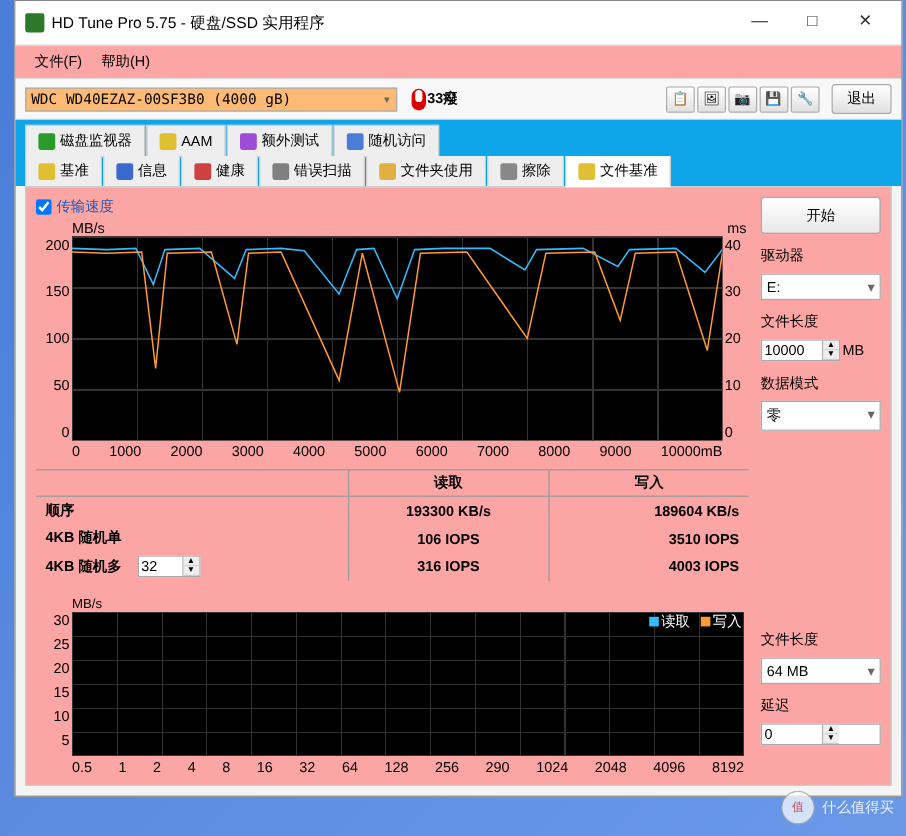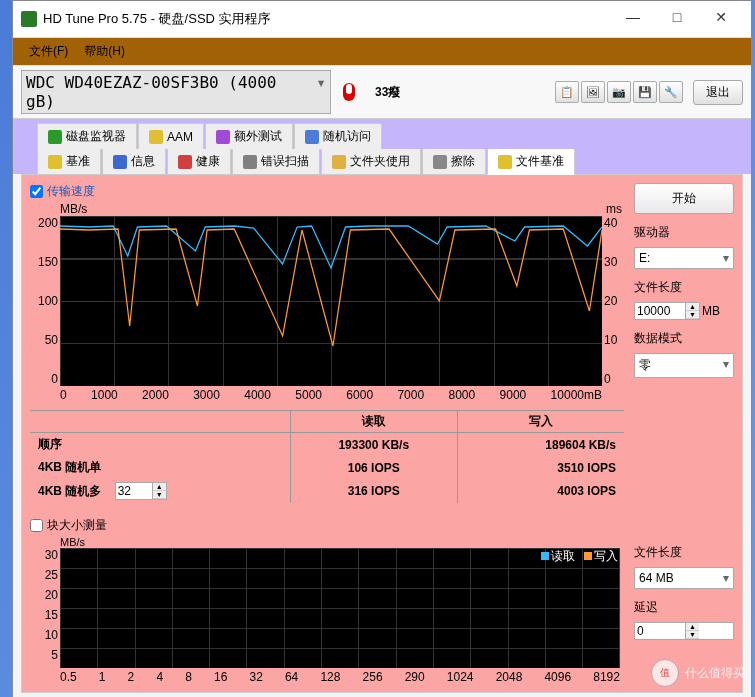--- a/index.html
+++ b/index.html
@@ -9,7 +9,7 @@
 .titlebar .icon{width:16px;height:16px;margin-right:6px;background:#2a7a2a;border-radius:2px}
 .titlebar .title{flex:1;font-size:13px}
 .titlebar .wbtn{width:44px;height:24px;text-align:center;line-height:20px;font-size:14px;color:#333}
-.menubar{display:flex;padding:3px 8px;background:#a16207;border-bottom:1px solid #ddd}
+.menubar{display:flex;padding:3px 8px;background:#fca5a5;border-bottom:1px solid #ddd}
 .menubar .mitem{padding:2px 8px}
 .toolbar{display:flex;align-items:center;padding:4px 8px;background:#f8f8f8;border-bottom:1px solid #ccc;gap:4px}
 .combo{flex:0 0 310px;background:#e5e5e5;border:1px solid #aaa;padding:2px 18px 2px 4px;font-family:monospace;font-size:16px;position:relative}

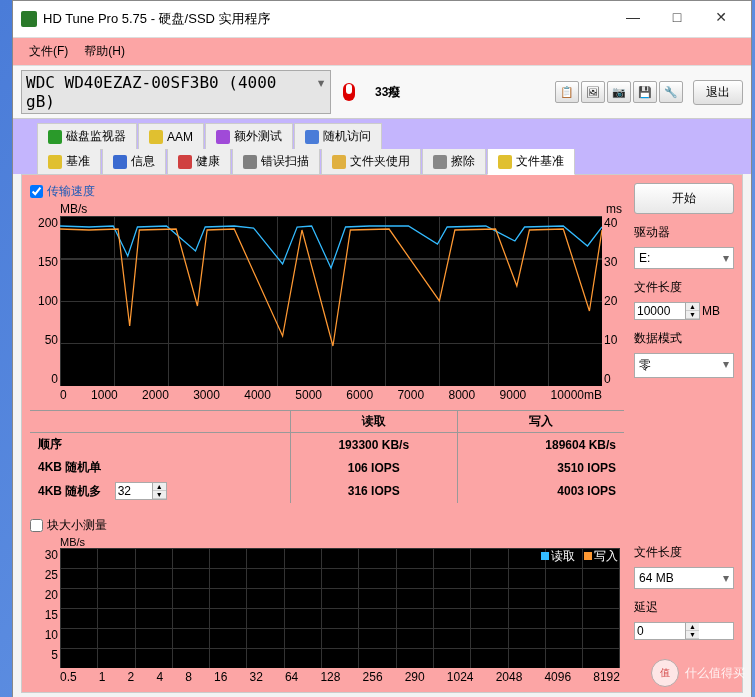--- a/index.html
+++ b/index.html
@@ -12,7 +12,7 @@
 .menubar{display:flex;padding:3px 8px;background:#fca5a5;border-bottom:1px solid #ddd}
 .menubar .mitem{padding:2px 8px}
 .toolbar{display:flex;align-items:center;padding:4px 8px;background:#f8f8f8;border-bottom:1px solid #ccc;gap:4px}
-.combo{flex:0 0 310px;background:#e5e5e5;border:1px solid #aaa;padding:2px 18px 2px 4px;font-family:monospace;font-size:16px;position:relative}
+.combo{flex:0 0 310px;background:#fdba74;border:1px solid #aaa;padding:2px 18px 2px 4px;font-family:monospace;font-size:12px;position:relative}
 .combo::after{content:"▾";position:absolute;right:4px;top:2px;color:#666}
 .tempbox{display:flex;align-items:center;gap:20px;margin-left:8px}
 .therm{width:12px;height:18px;background:linear-gradient(#d00 60%,#d00);border-radius:6px;position:relative}

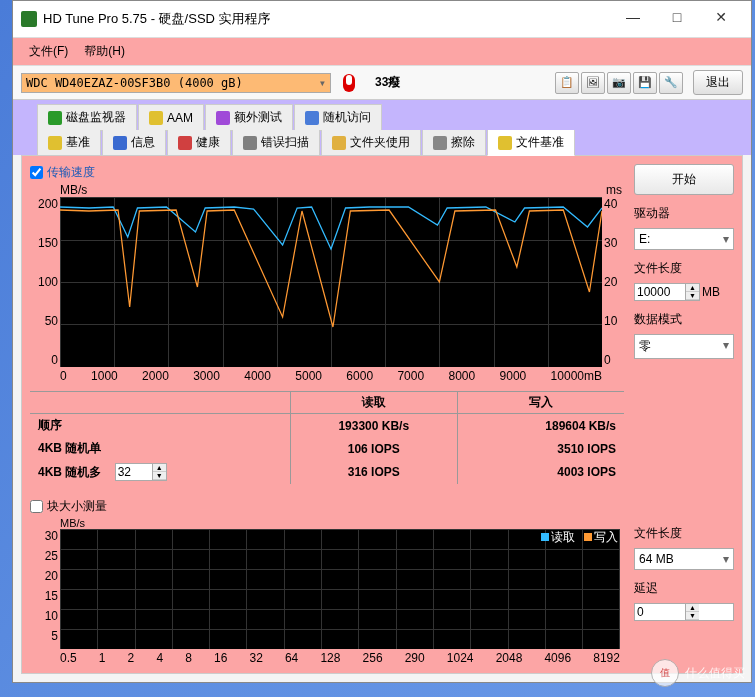--- a/index.html
+++ b/index.html
@@ -14,7 +14,7 @@
 .toolbar{display:flex;align-items:center;padding:4px 8px;background:#f8f8f8;border-bottom:1px solid #ccc;gap:4px}
 .combo{flex:0 0 310px;background:#fdba74;border:1px solid #aaa;padding:2px 18px 2px 4px;font-family:monospace;font-size:12px;position:relative}
 .combo::after{content:"▾";position:absolute;right:4px;top:2px;color:#666}
-.tempbox{display:flex;align-items:center;gap:20px;margin-left:8px}
+.tempbox{display:flex;align-items:center;gap:1px;margin-left:8px}
 .therm{width:12px;height:18px;background:linear-gradient(#d00 60%,#d00);border-radius:6px;position:relative}
 .therm::before{content:"";position:absolute;top:1px;left:3px;width:6px;height:10px;background:#fff;border-radius:3px}
 .tbtn{width:24px;height:22px;border:1px solid #aaa;background:linear-gradient(#fff,#e0e0e0);border-radius:2px;display:flex;align-items:center;justify-content:center;font-size:11px}

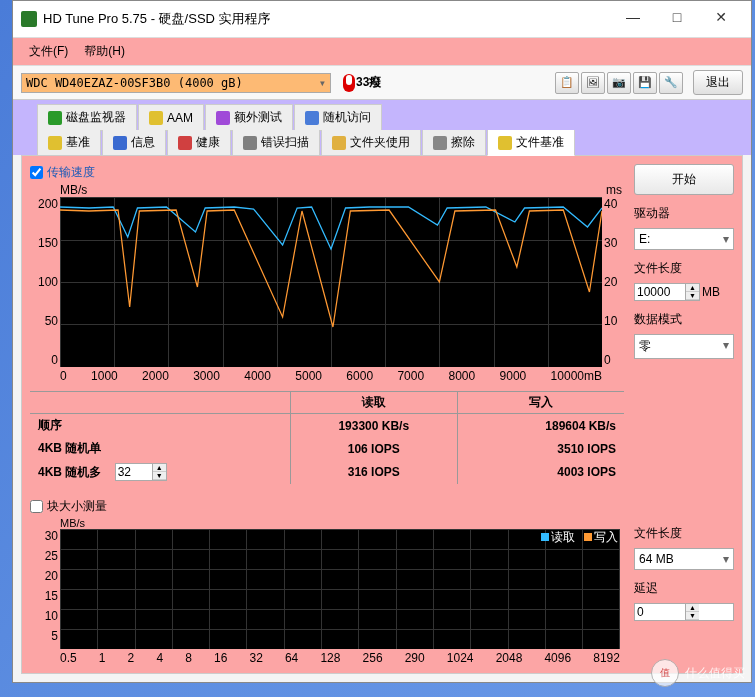--- a/index.html
+++ b/index.html
@@ -20,7 +20,7 @@
 .tbtn{width:24px;height:22px;border:1px solid #aaa;background:linear-gradient(#fff,#e0e0e0);border-radius:2px;display:flex;align-items:center;justify-content:center;font-size:11px}
 .tbtn-group{display:flex;gap:2px;margin-left:auto}
 .exitbtn{padding:3px 12px;border:1px solid #aaa;background:linear-gradient(#fff,#e0e0e0);border-radius:3px;margin-left:6px}
-.tabs{display:flex;flex-wrap:wrap;padding:4px 24px 0;background:#c4b5fd}
+.tabs{display:flex;flex-wrap:wrap;padding:4px 8px 0;background:#0ea5e9}
 .tab{display:flex;align-items:center;gap:4px;padding:4px 10px;border:1px solid #ccc;background:#eee;margin-right:1px;margin-bottom:-1px;font-size:12px}
 .tab.row2{border-top:none}
 .tab.active{background:#fff;border-bottom:1px solid #fff}

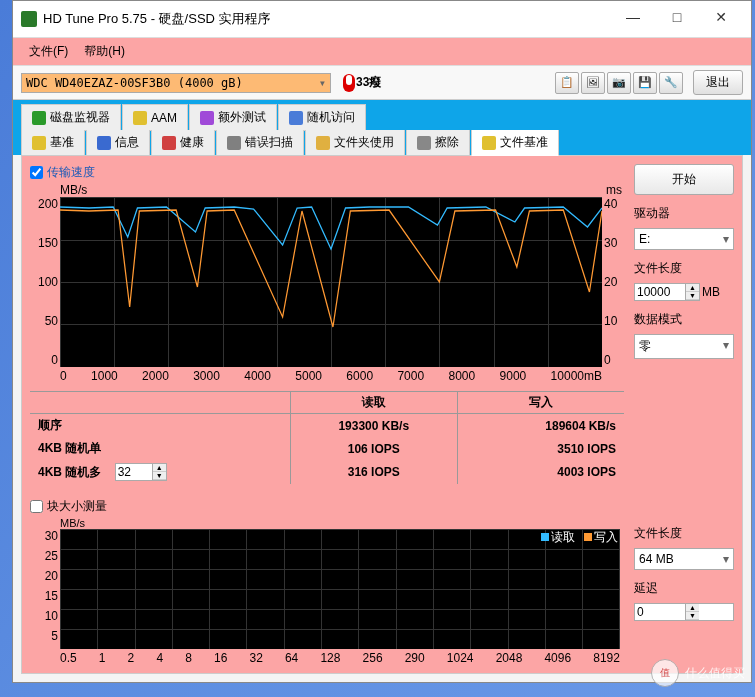--- a/index.html
+++ b/index.html
@@ -228,10 +228,6 @@
       </div>
 
       <div class="chart2wrap">
-        <div class="chk">
-          <input type="checkbox" style="">
-          <span>块大小测量</span>
-        </div>
         <div style="margin-left:30px;font-size:11px">MB/s</div>
         <div class="chart2">
           <div class="ylabels" id="y3">

